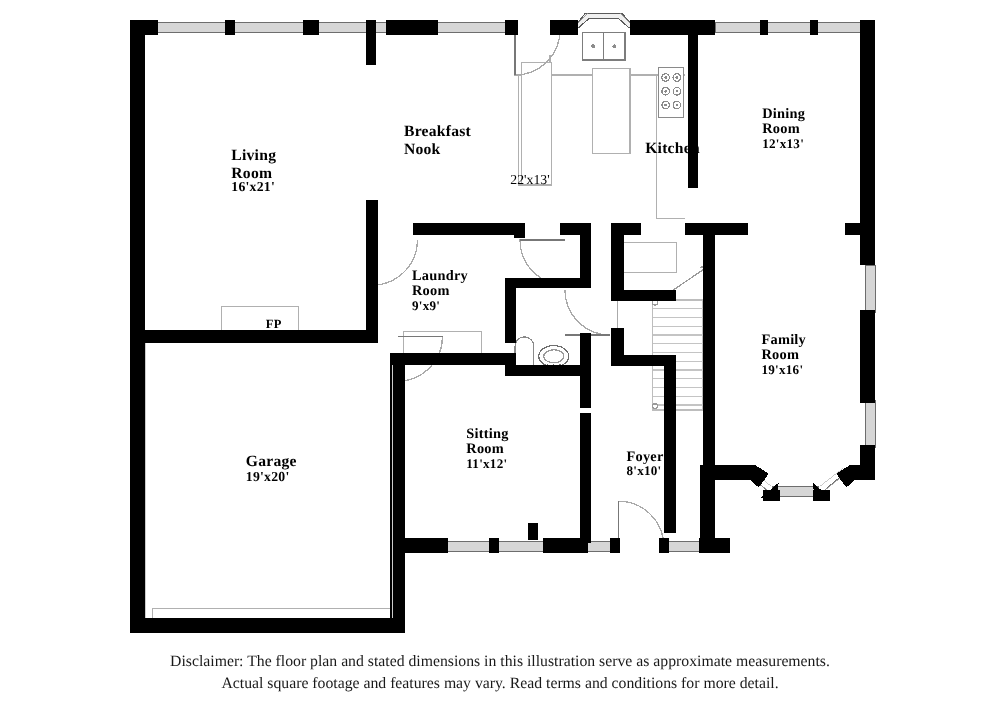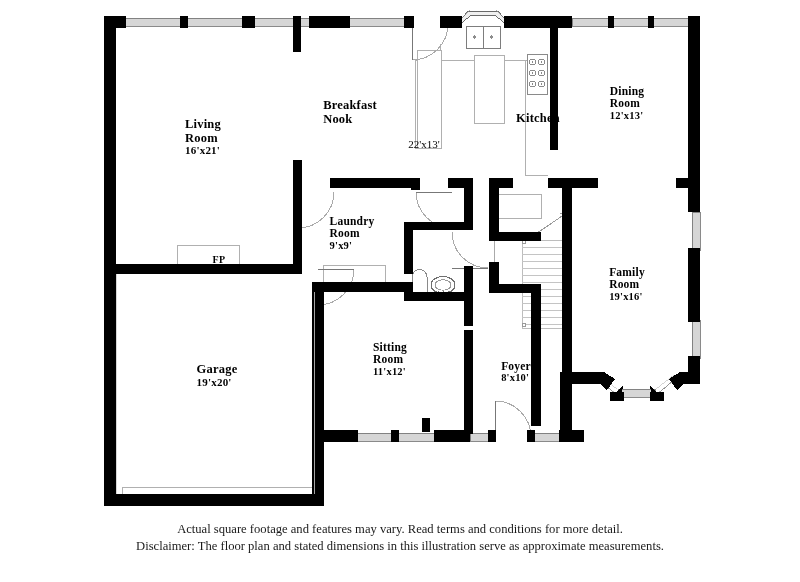--- a/index.html
+++ b/index.html
@@ -355,8 +355,8 @@
   <div id="standalone-dim" style="left:424px; top:138px;">22'x13'</div>
 
   <div id="disclaimer">
+    <span class="dline">Disclaimer: The floor plan and stated dimensions in this illustration serve as approximate measurements.</span>
     <span class="dline">Actual square footage and features may vary. Read terms and conditions for more detail.</span>
-    <span class="dline">Disclaimer: The floor plan and stated dimensions in this illustration serve as approximate measurements.</span>
   </div>
 
 </div>

